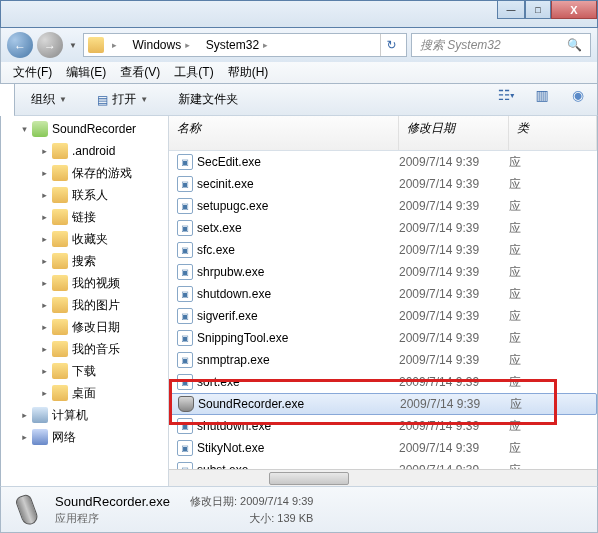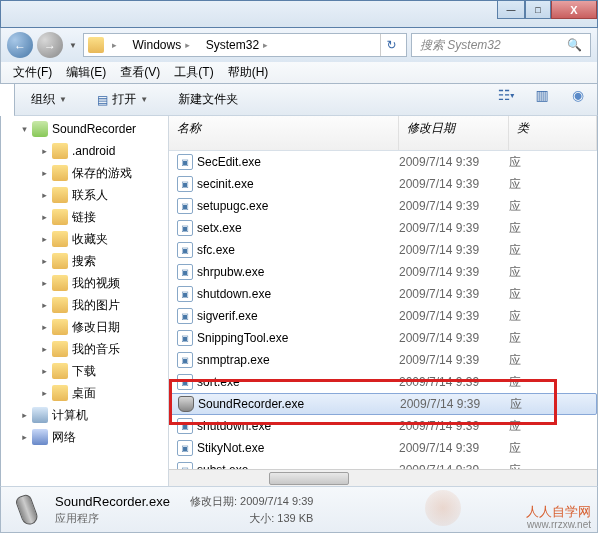--- a/index.html
+++ b/index.html
@@ -360,11 +360,6 @@
     <div><span>修改日期:</span> <span>2009/7/14 9:39</span></div>
     <div><span>大小:</span> <span>139 KB</span></div>
   </div>
-  <div class="watermark">
-    <div class="logo"></div>
-    <span>人人自学网</span>
-    <span class="url">www.rrzxw.net</span>
-  </div>
 </div>
 
 </body></html>

